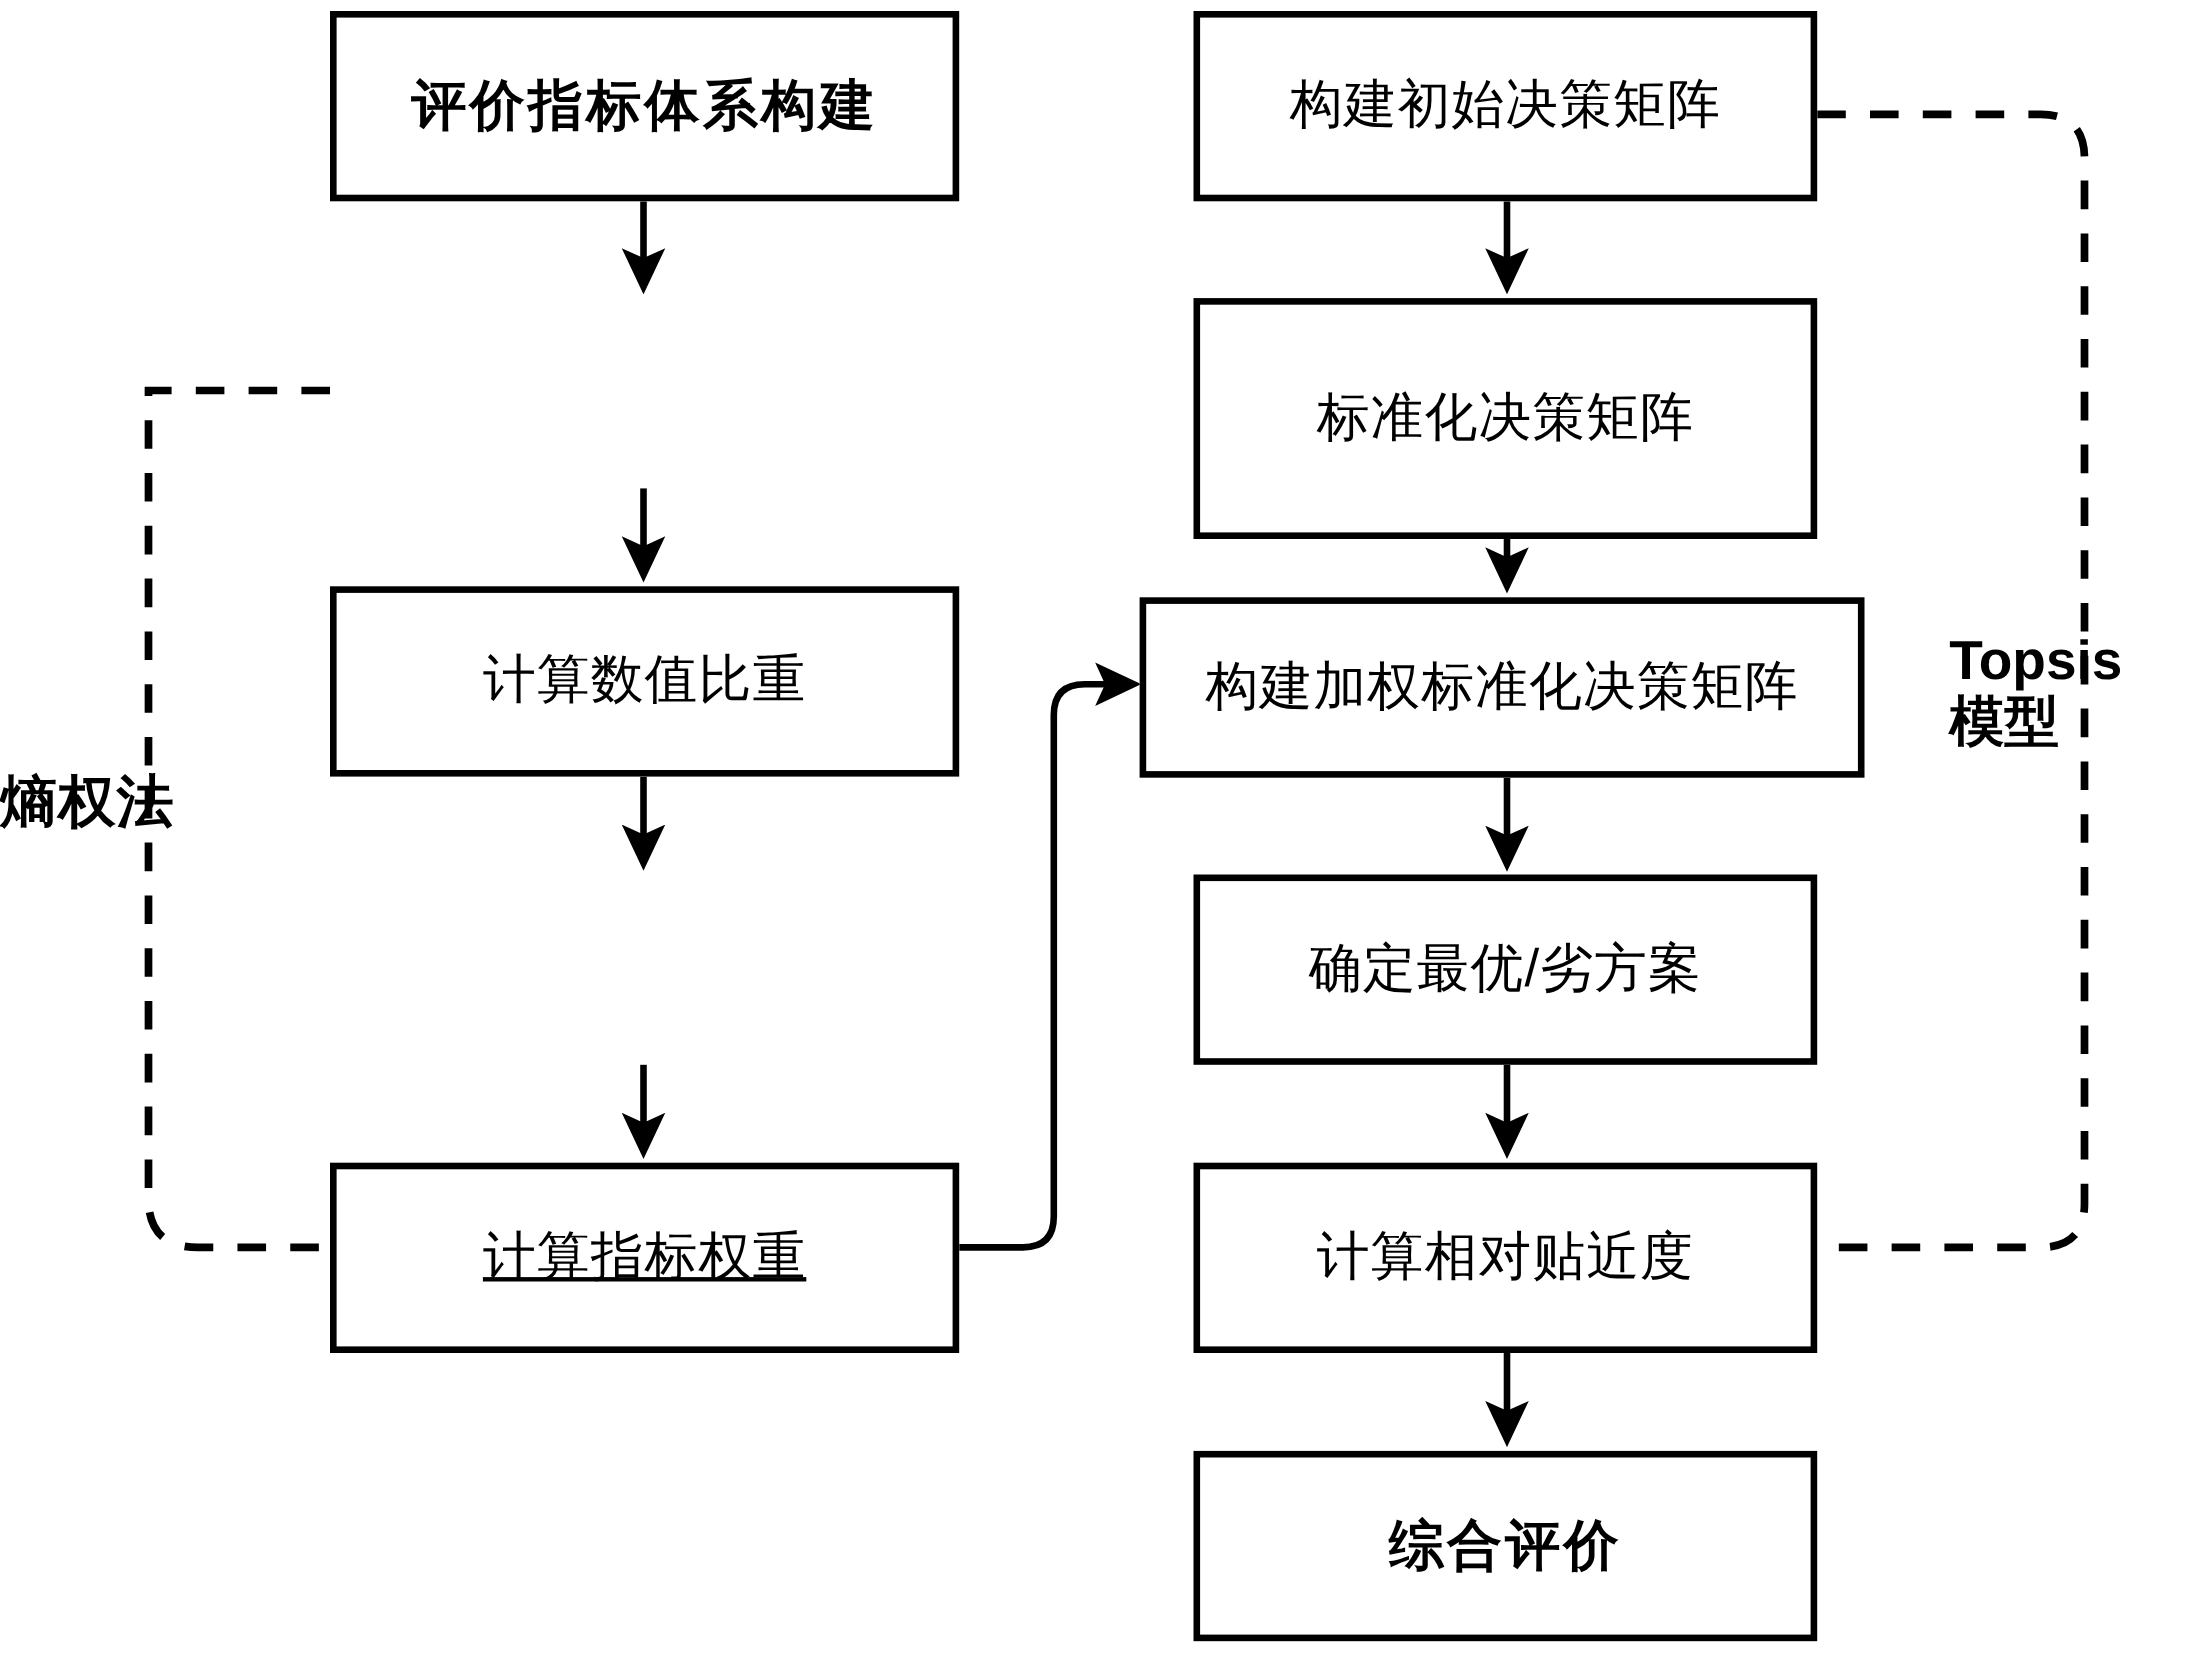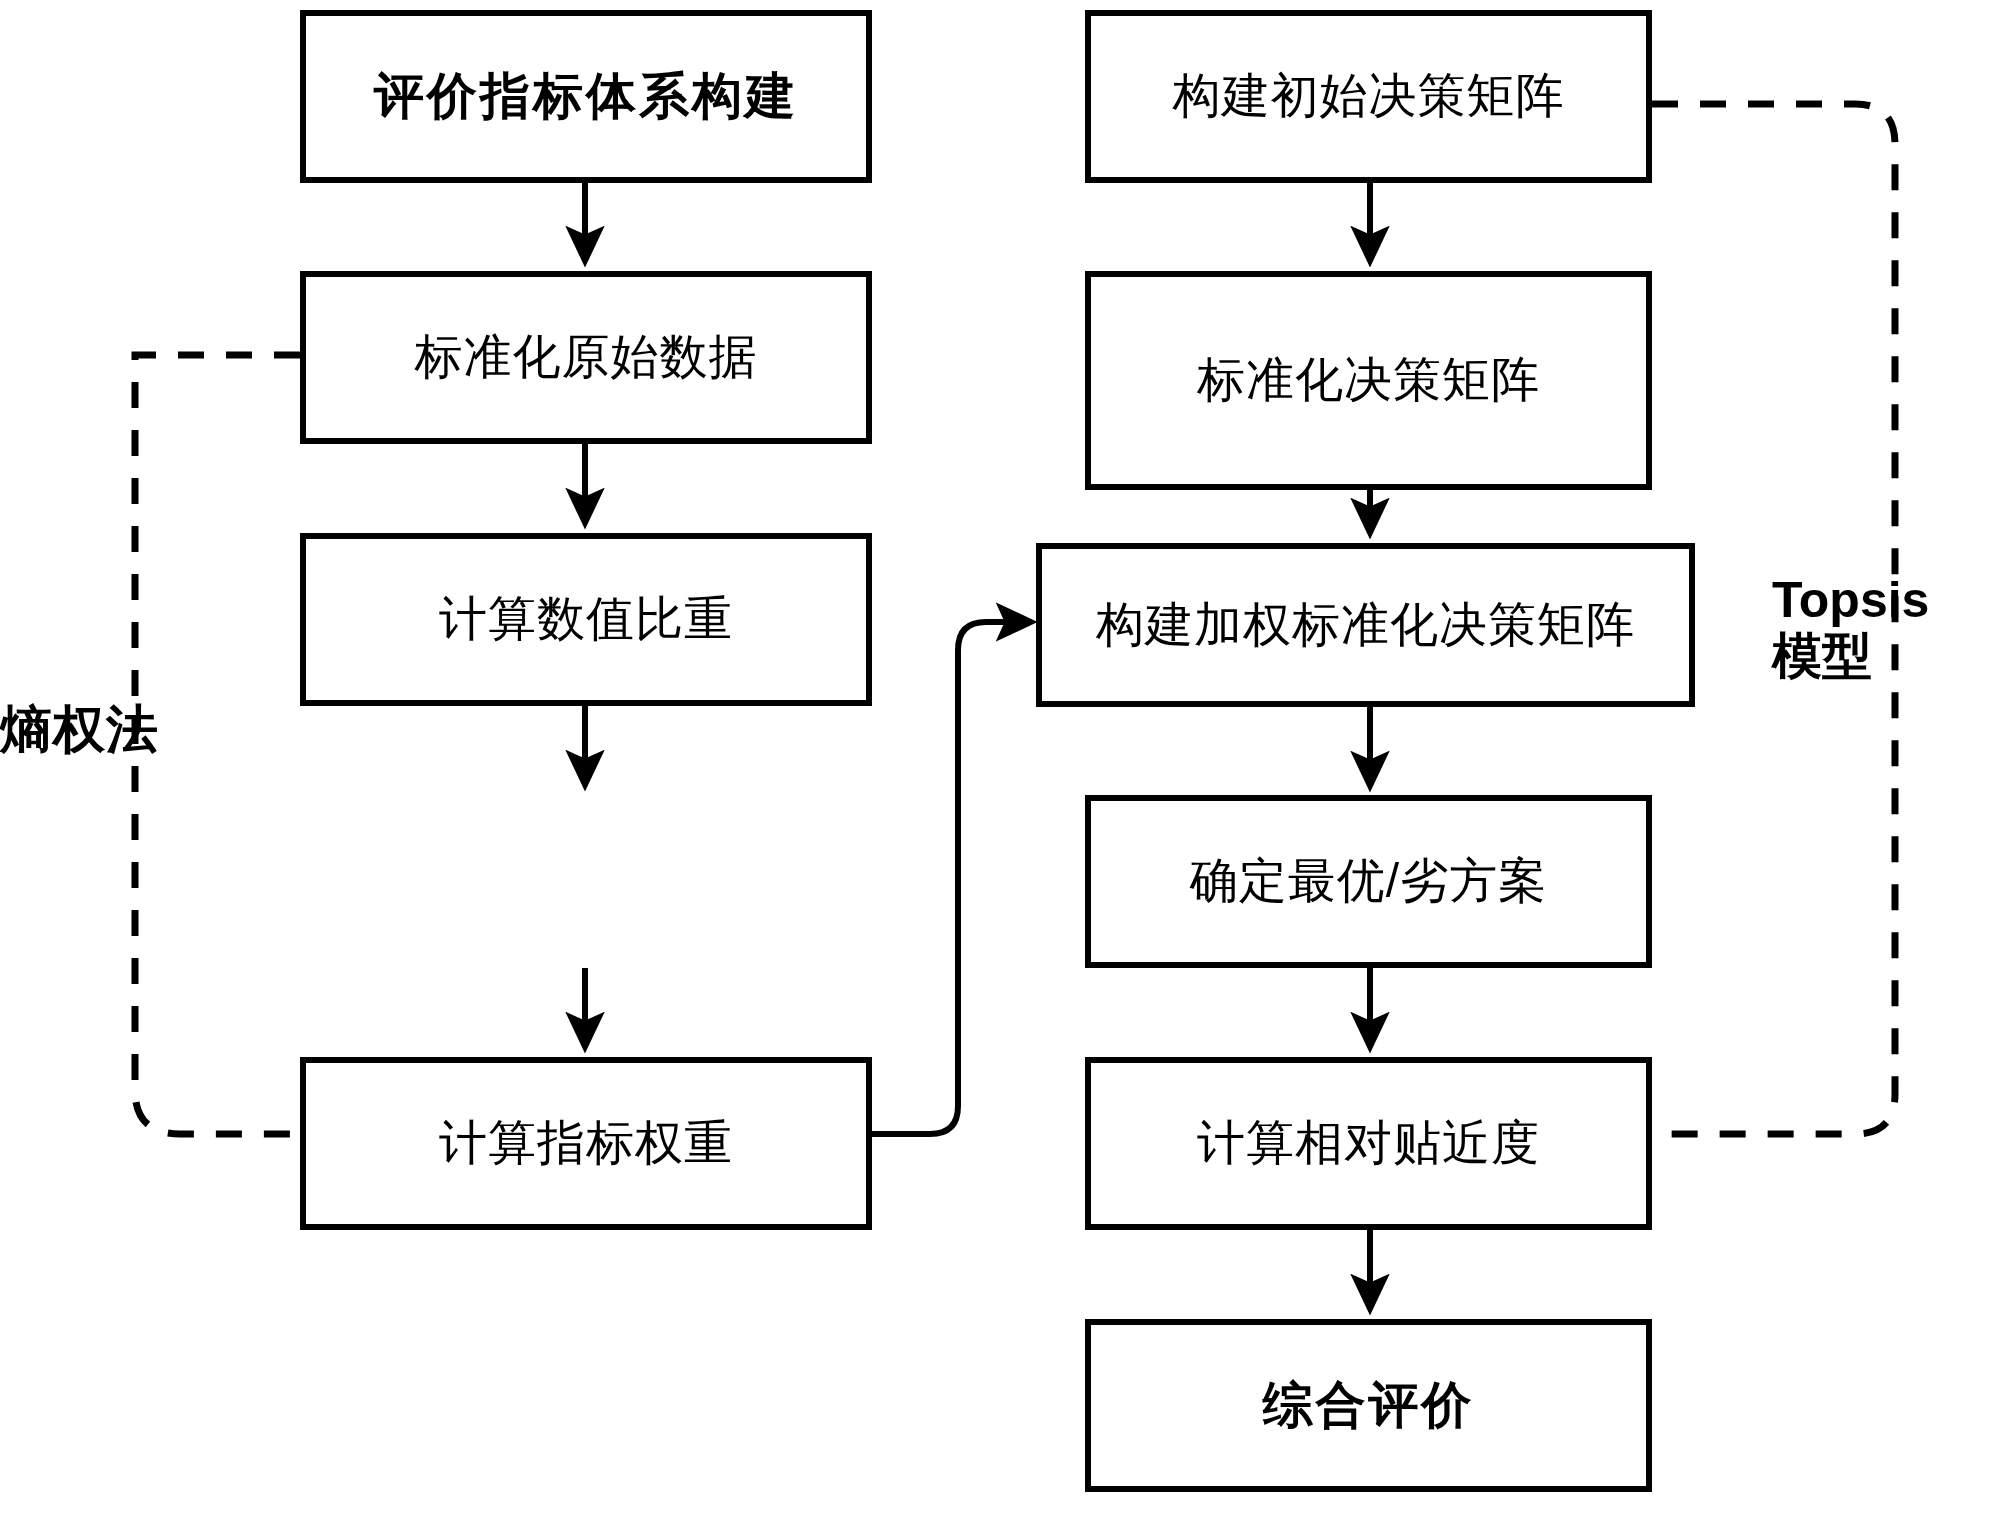--- a/index.html
+++ b/index.html
@@ -115,9 +115,6 @@
     <span class="label">评价指标体系构建</span>
   </div>
 
-  <div class="node normal" style="left:300px; top:271px; width:572px; height:173px;">
-    <span class="label">标准化原始数据</span>
-  </div>
 
   <div class="node normal" style="left:300px; top:533px; width:572px; height:173px;">
     <span class="label">计算数值比重</span>

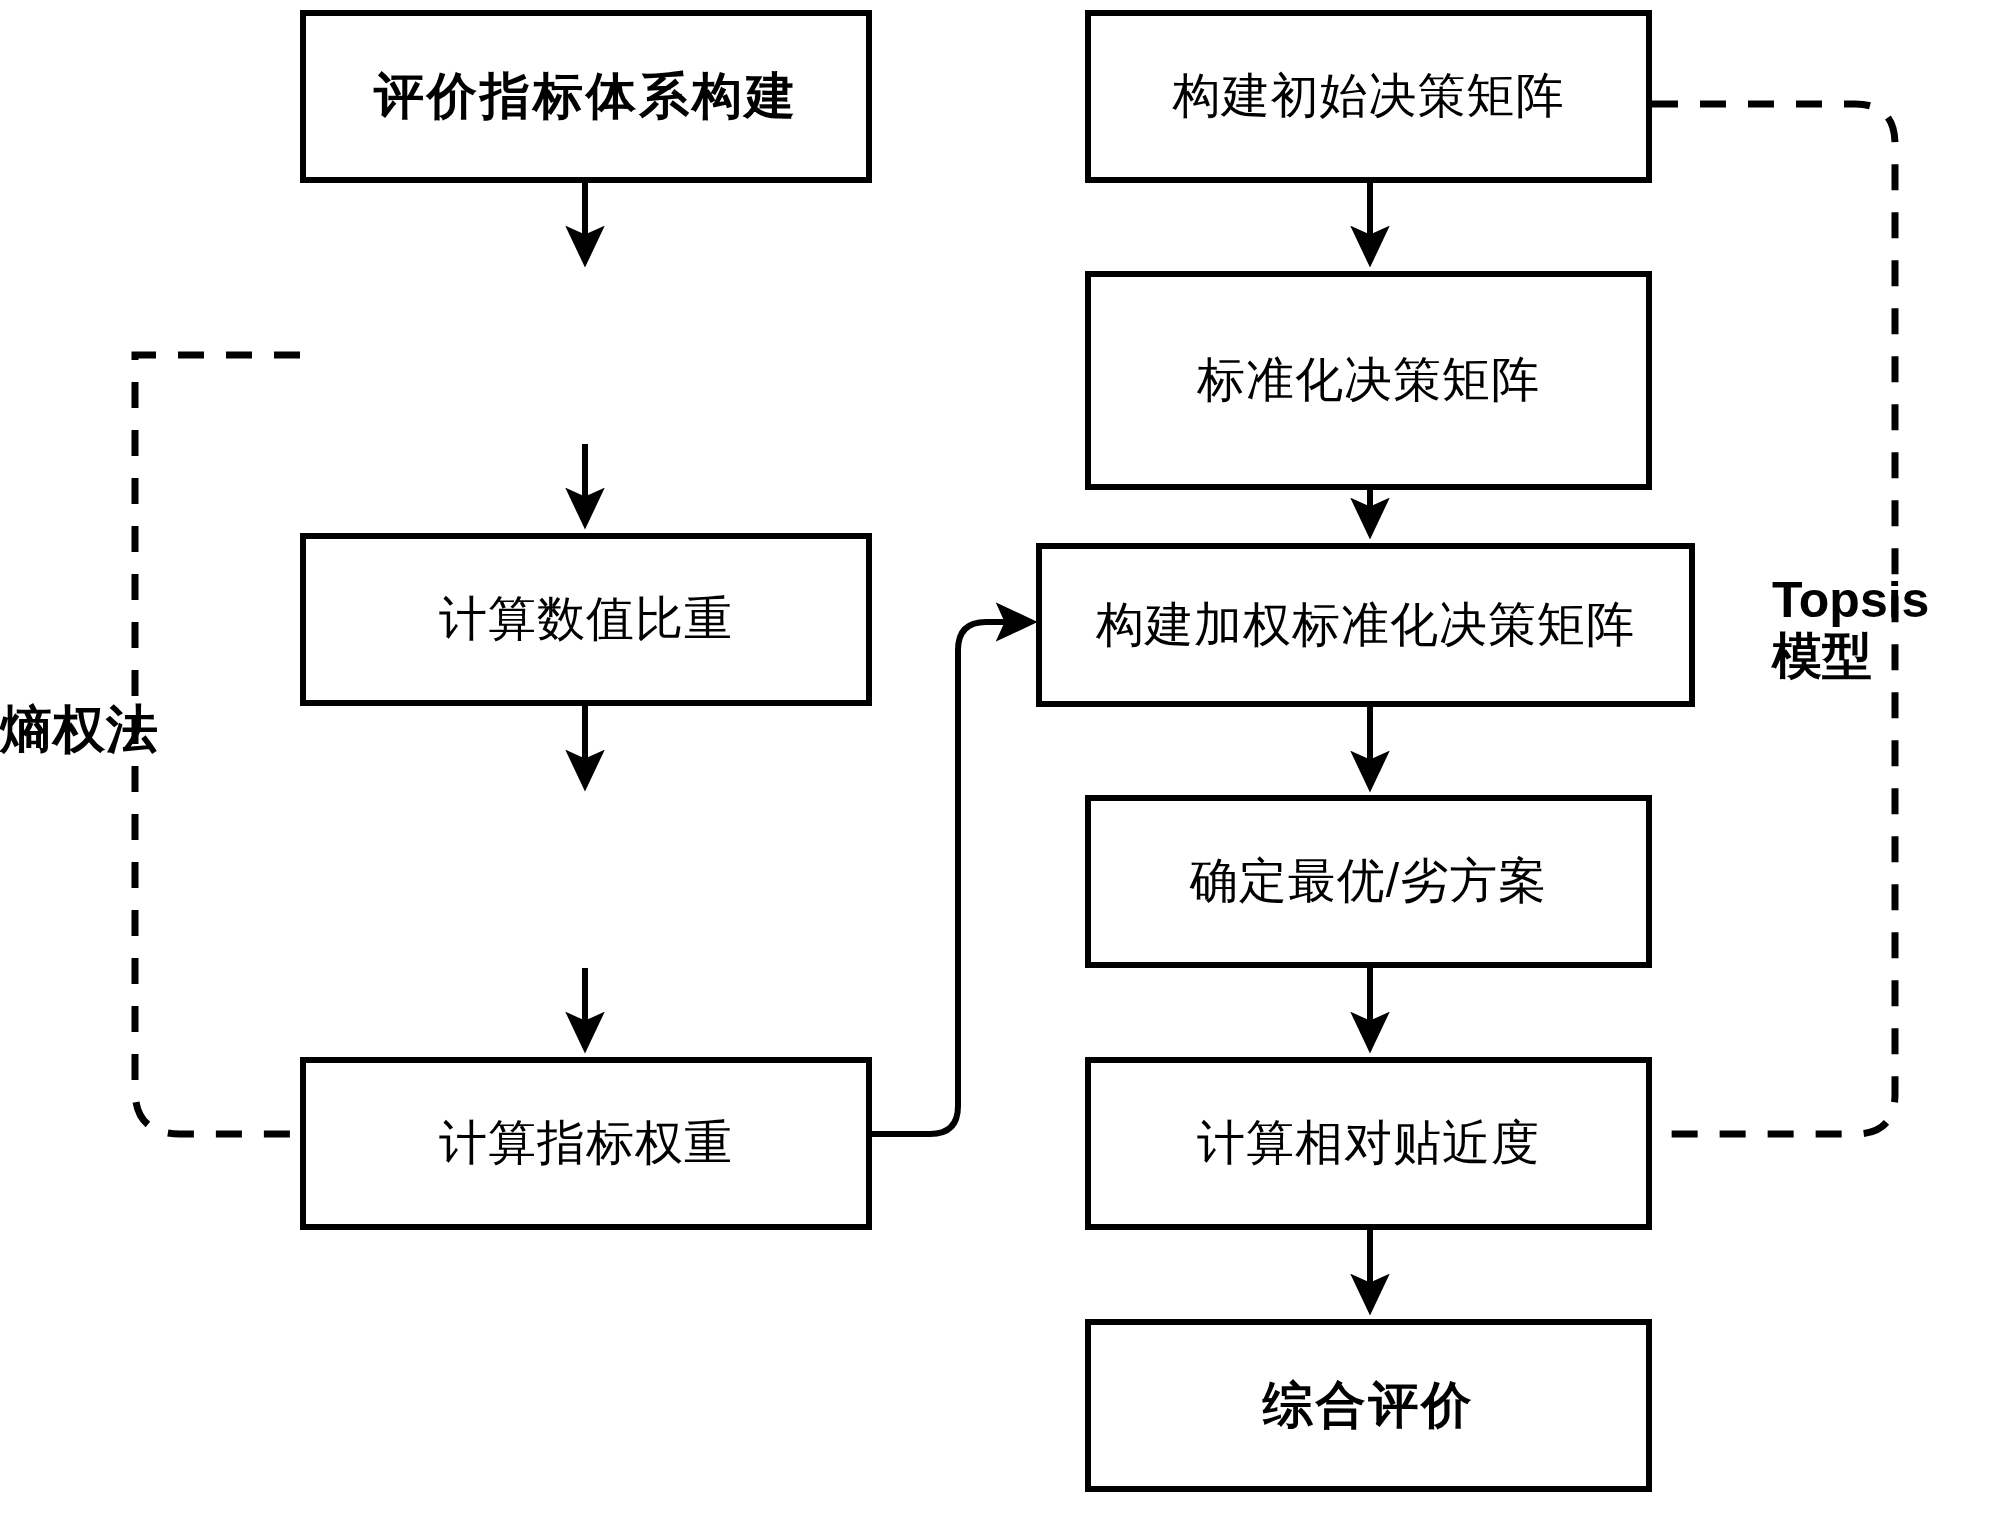--- a/index.html
+++ b/index.html
@@ -121,7 +121,7 @@
   </div>
 
 
-  <div class="node normal" style="left:300px; top:1057px; width:572px; height:173px;">
+  <div class="node normal" style="left:300px; top:1057px; width:572px; height:173px;text-decoration:underline;">
     <span class="label">计算指标权重</span>
   </div>
 

